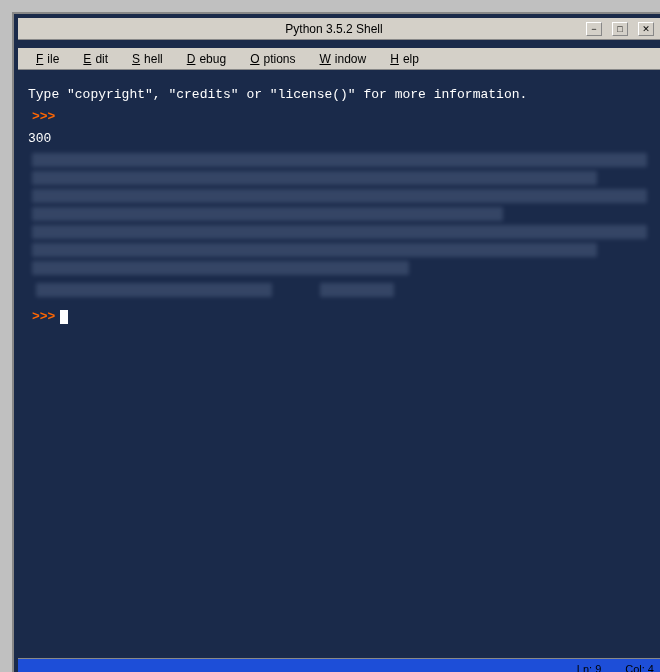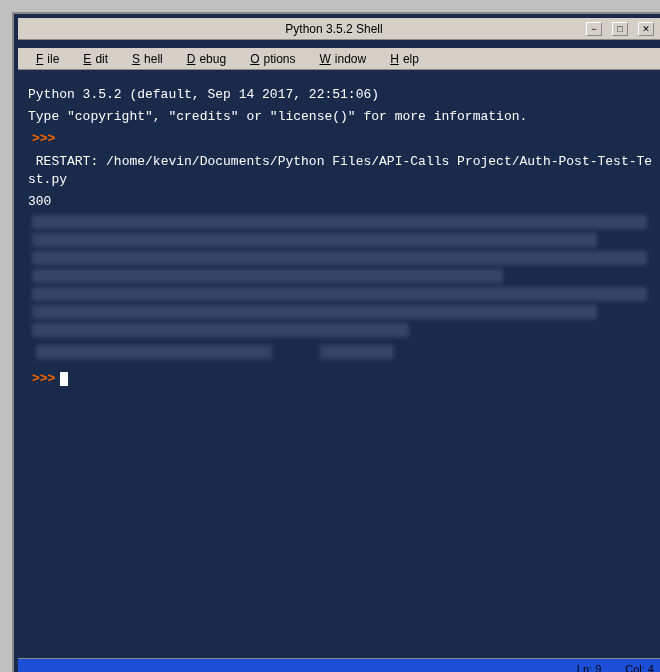--- a/index.html
+++ b/index.html
@@ -185,7 +185,6 @@
   </div>
 
   <div class="shell-content">
-    <div class="shell-line">Python 3.5.2 (default, Sep 14 2017, 22:51:06)</div>
     <div class="shell-line">Type "copyright", "credits" or "license()" for more information.</div>
     <div class="shell-line"><span style="color:#ff6600; font-weight:bold;">&gt;&gt;&gt;</span></div>
     <div class="shell-line"> RESTART: /home/kevin/Documents/Python Files/API-Calls Project/Auth-Post-Test-Test.py</div>

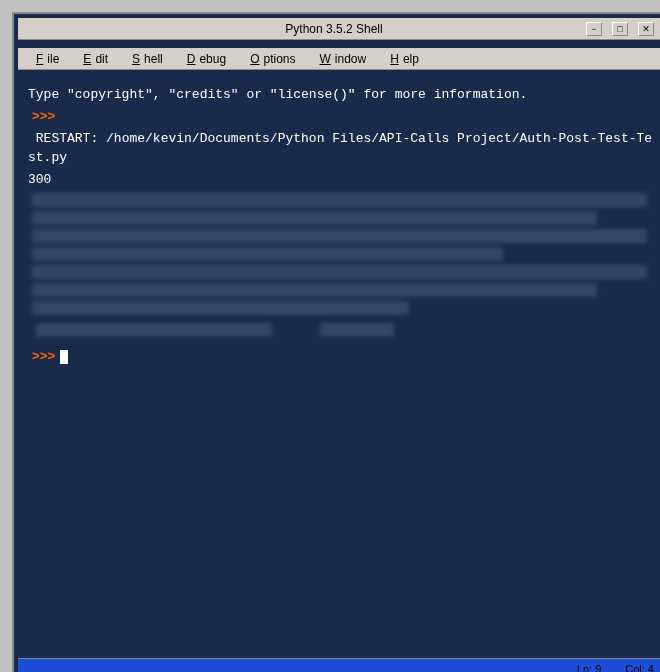--- a/index.html
+++ b/index.html
@@ -187,7 +187,6 @@
   <div class="shell-content">
     <div class="shell-line">Type "copyright", "credits" or "license()" for more information.</div>
     <div class="shell-line"><span style="color:#ff6600; font-weight:bold;">&gt;&gt;&gt;</span></div>
-    <div class="shell-line"> RESTART: /home/kevin/Documents/Python Files/API-Calls Project/Auth-Post-Test-Test.py</div>
     <div class="shell-line">300</div>
 
     <div class="blurred-block">

